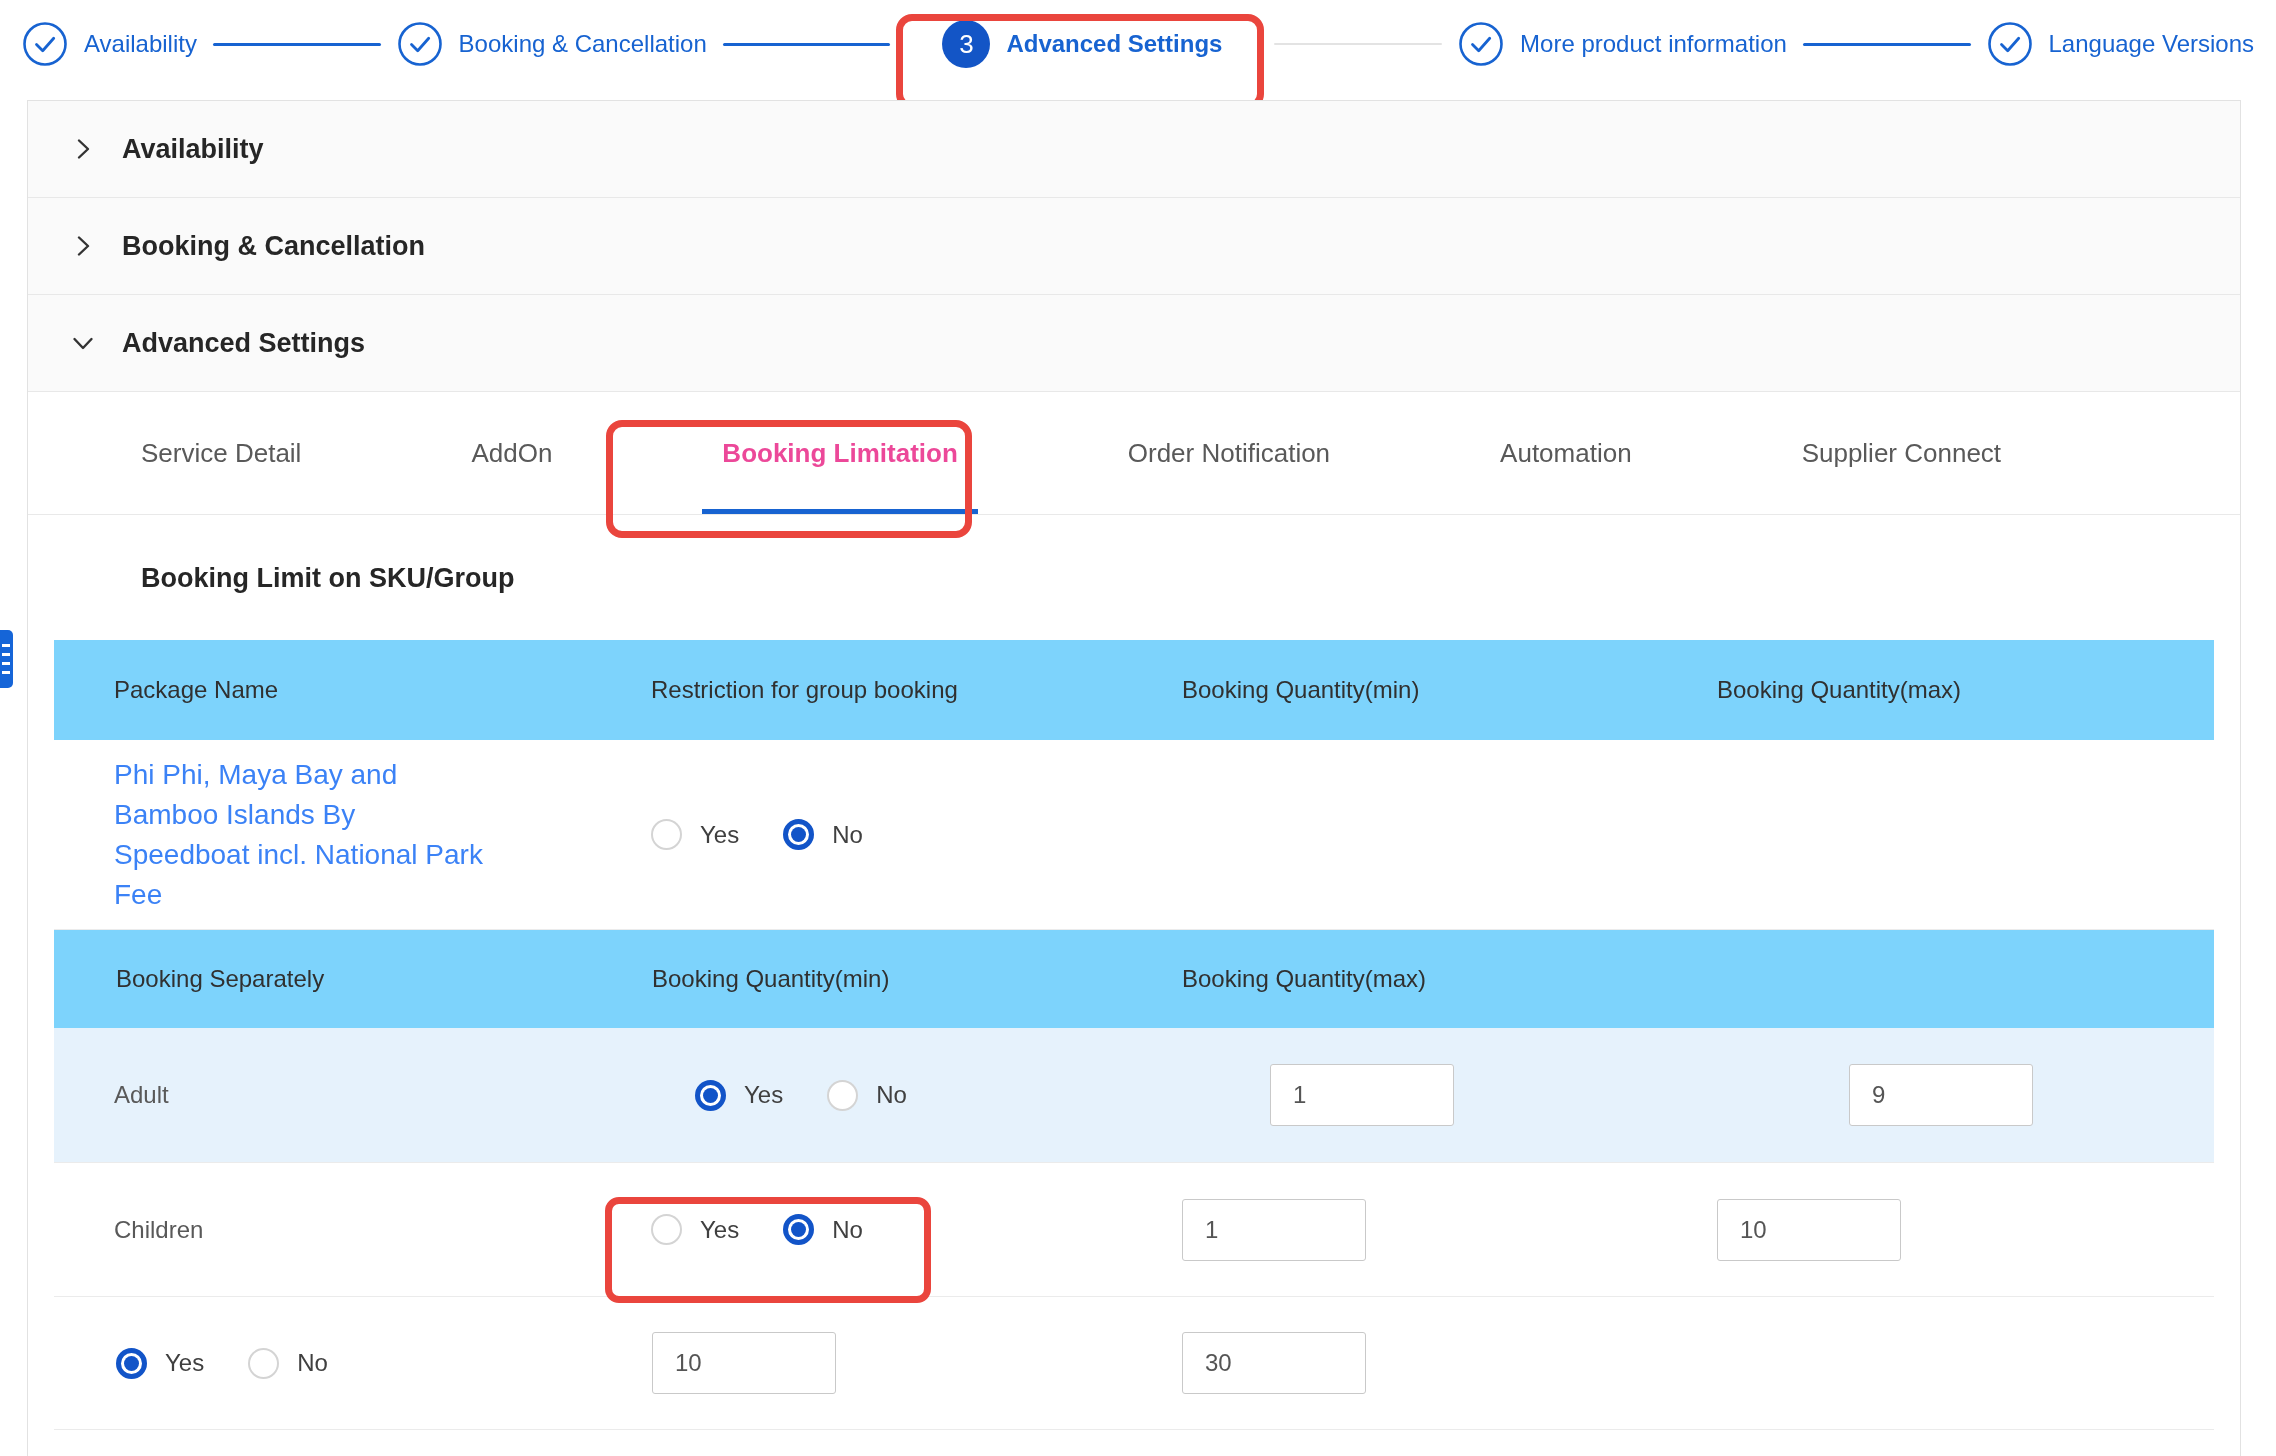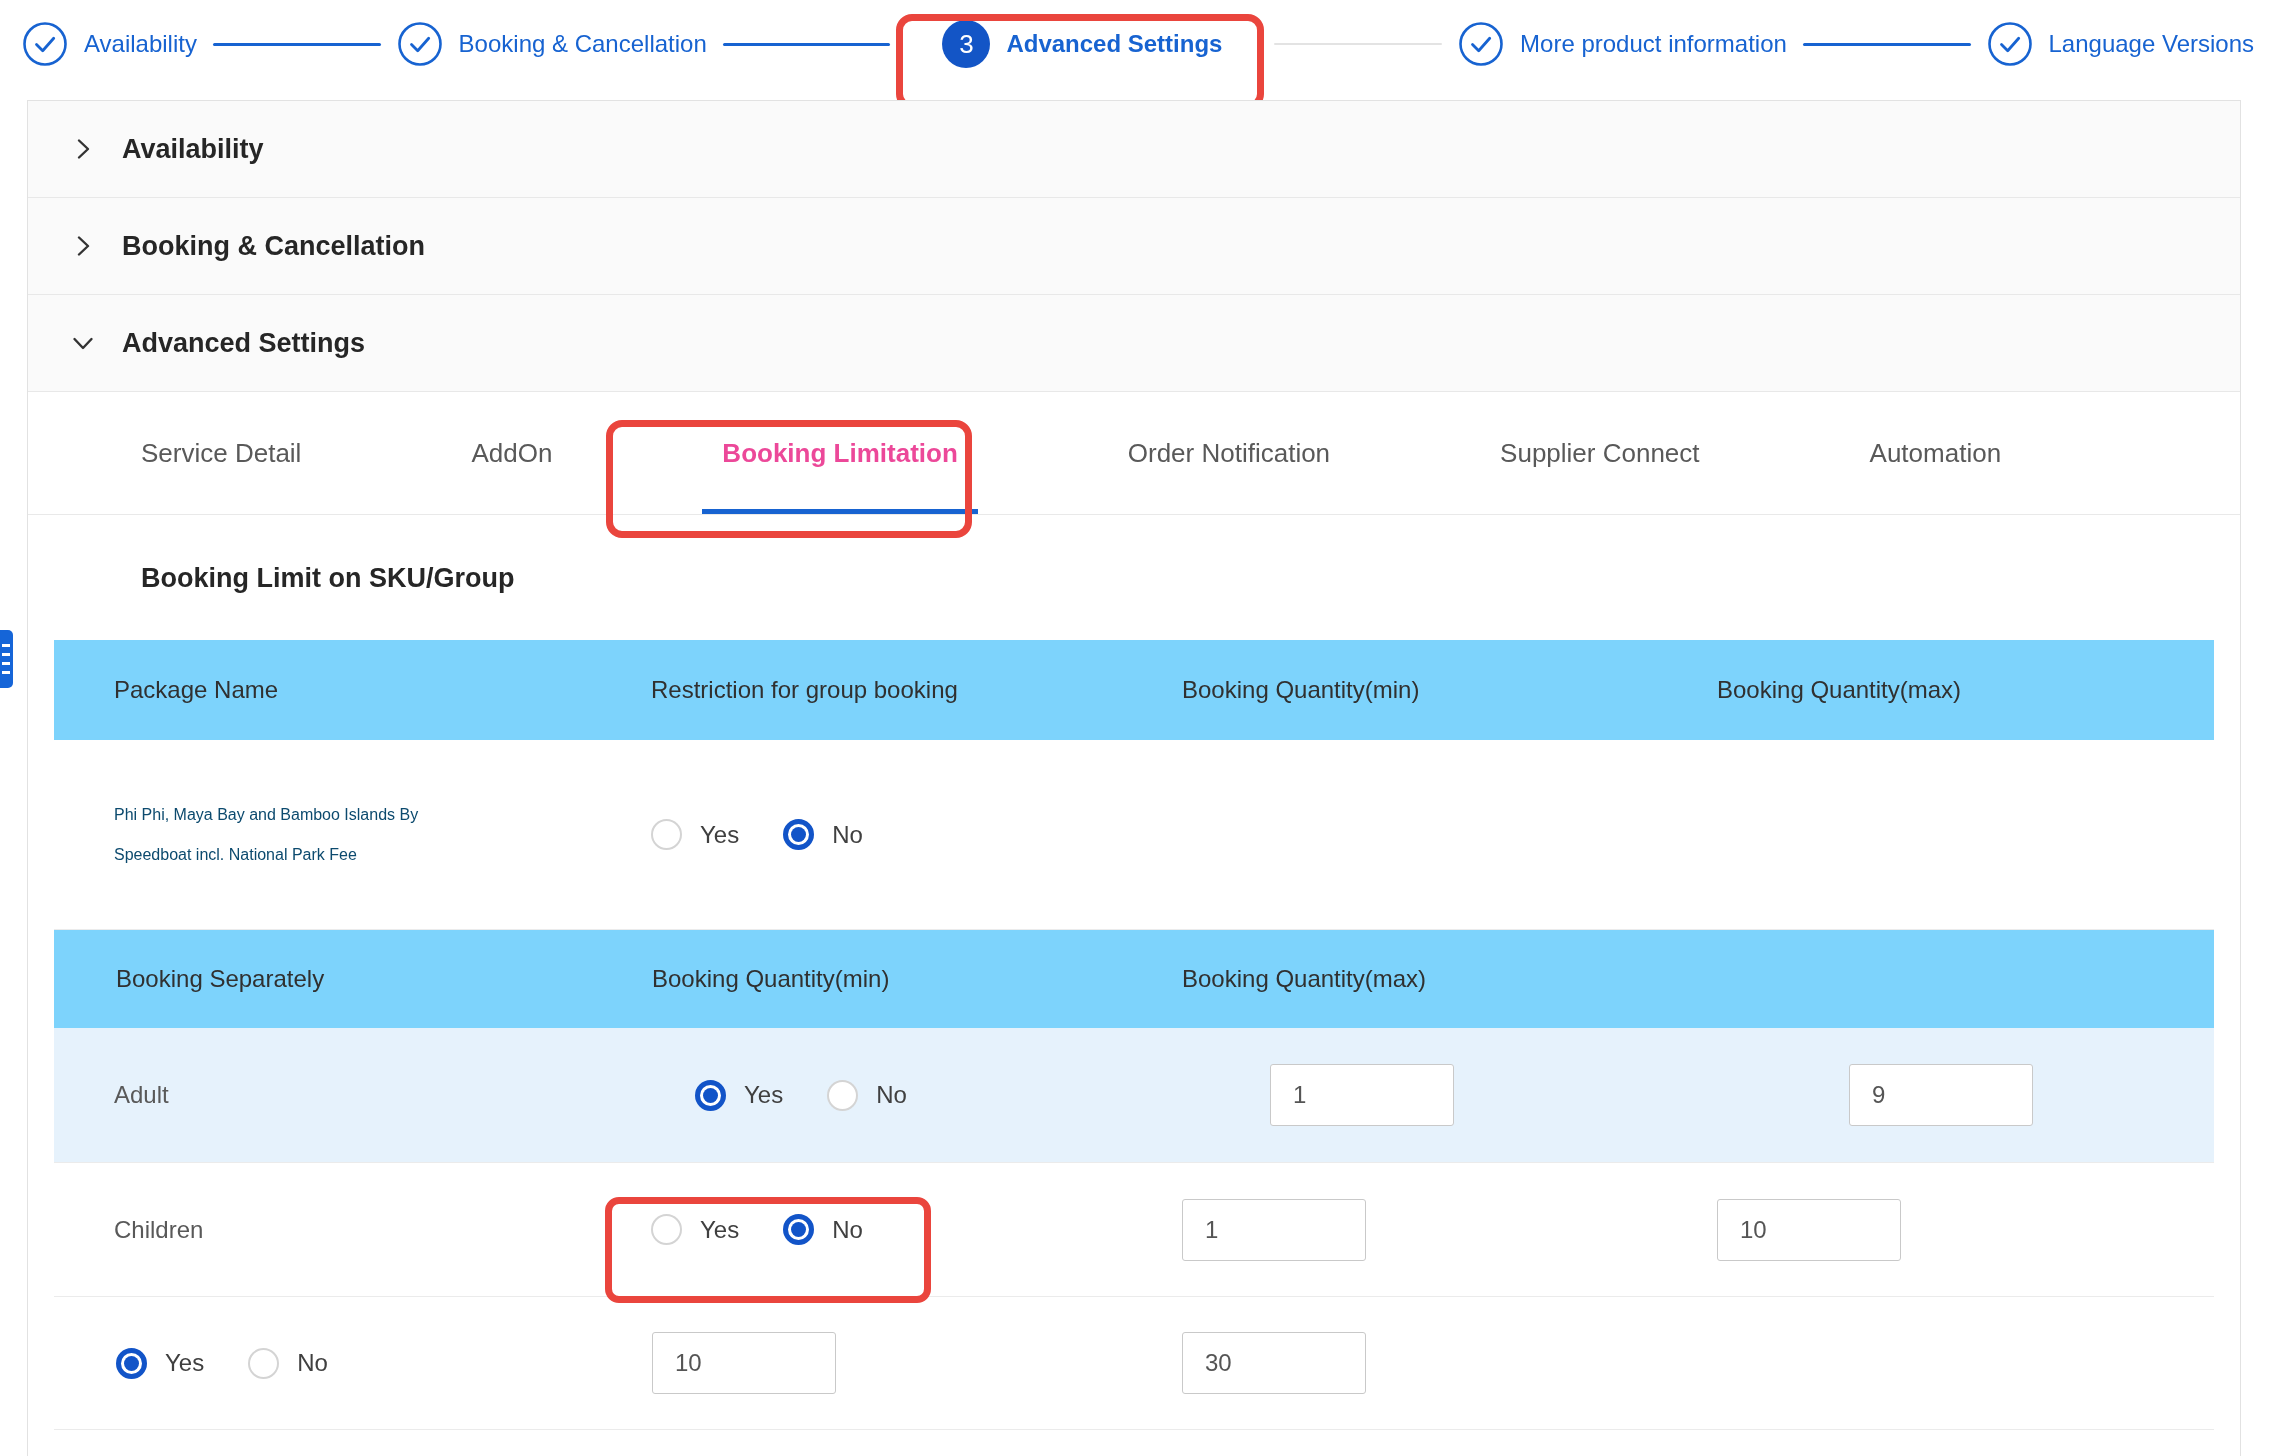--- a/index.html
+++ b/index.html
@@ -159,10 +159,10 @@
           <span>Order Notification</span>
         </div>
       <div class="tab">
+          <span>Automation</span>
+        </div>
+      <div class="tab">
           <span>Supplier Connect</span>
-        </div>
-      <div class="tab">
-          <span>Automation</span>
         </div>
     </div>
 

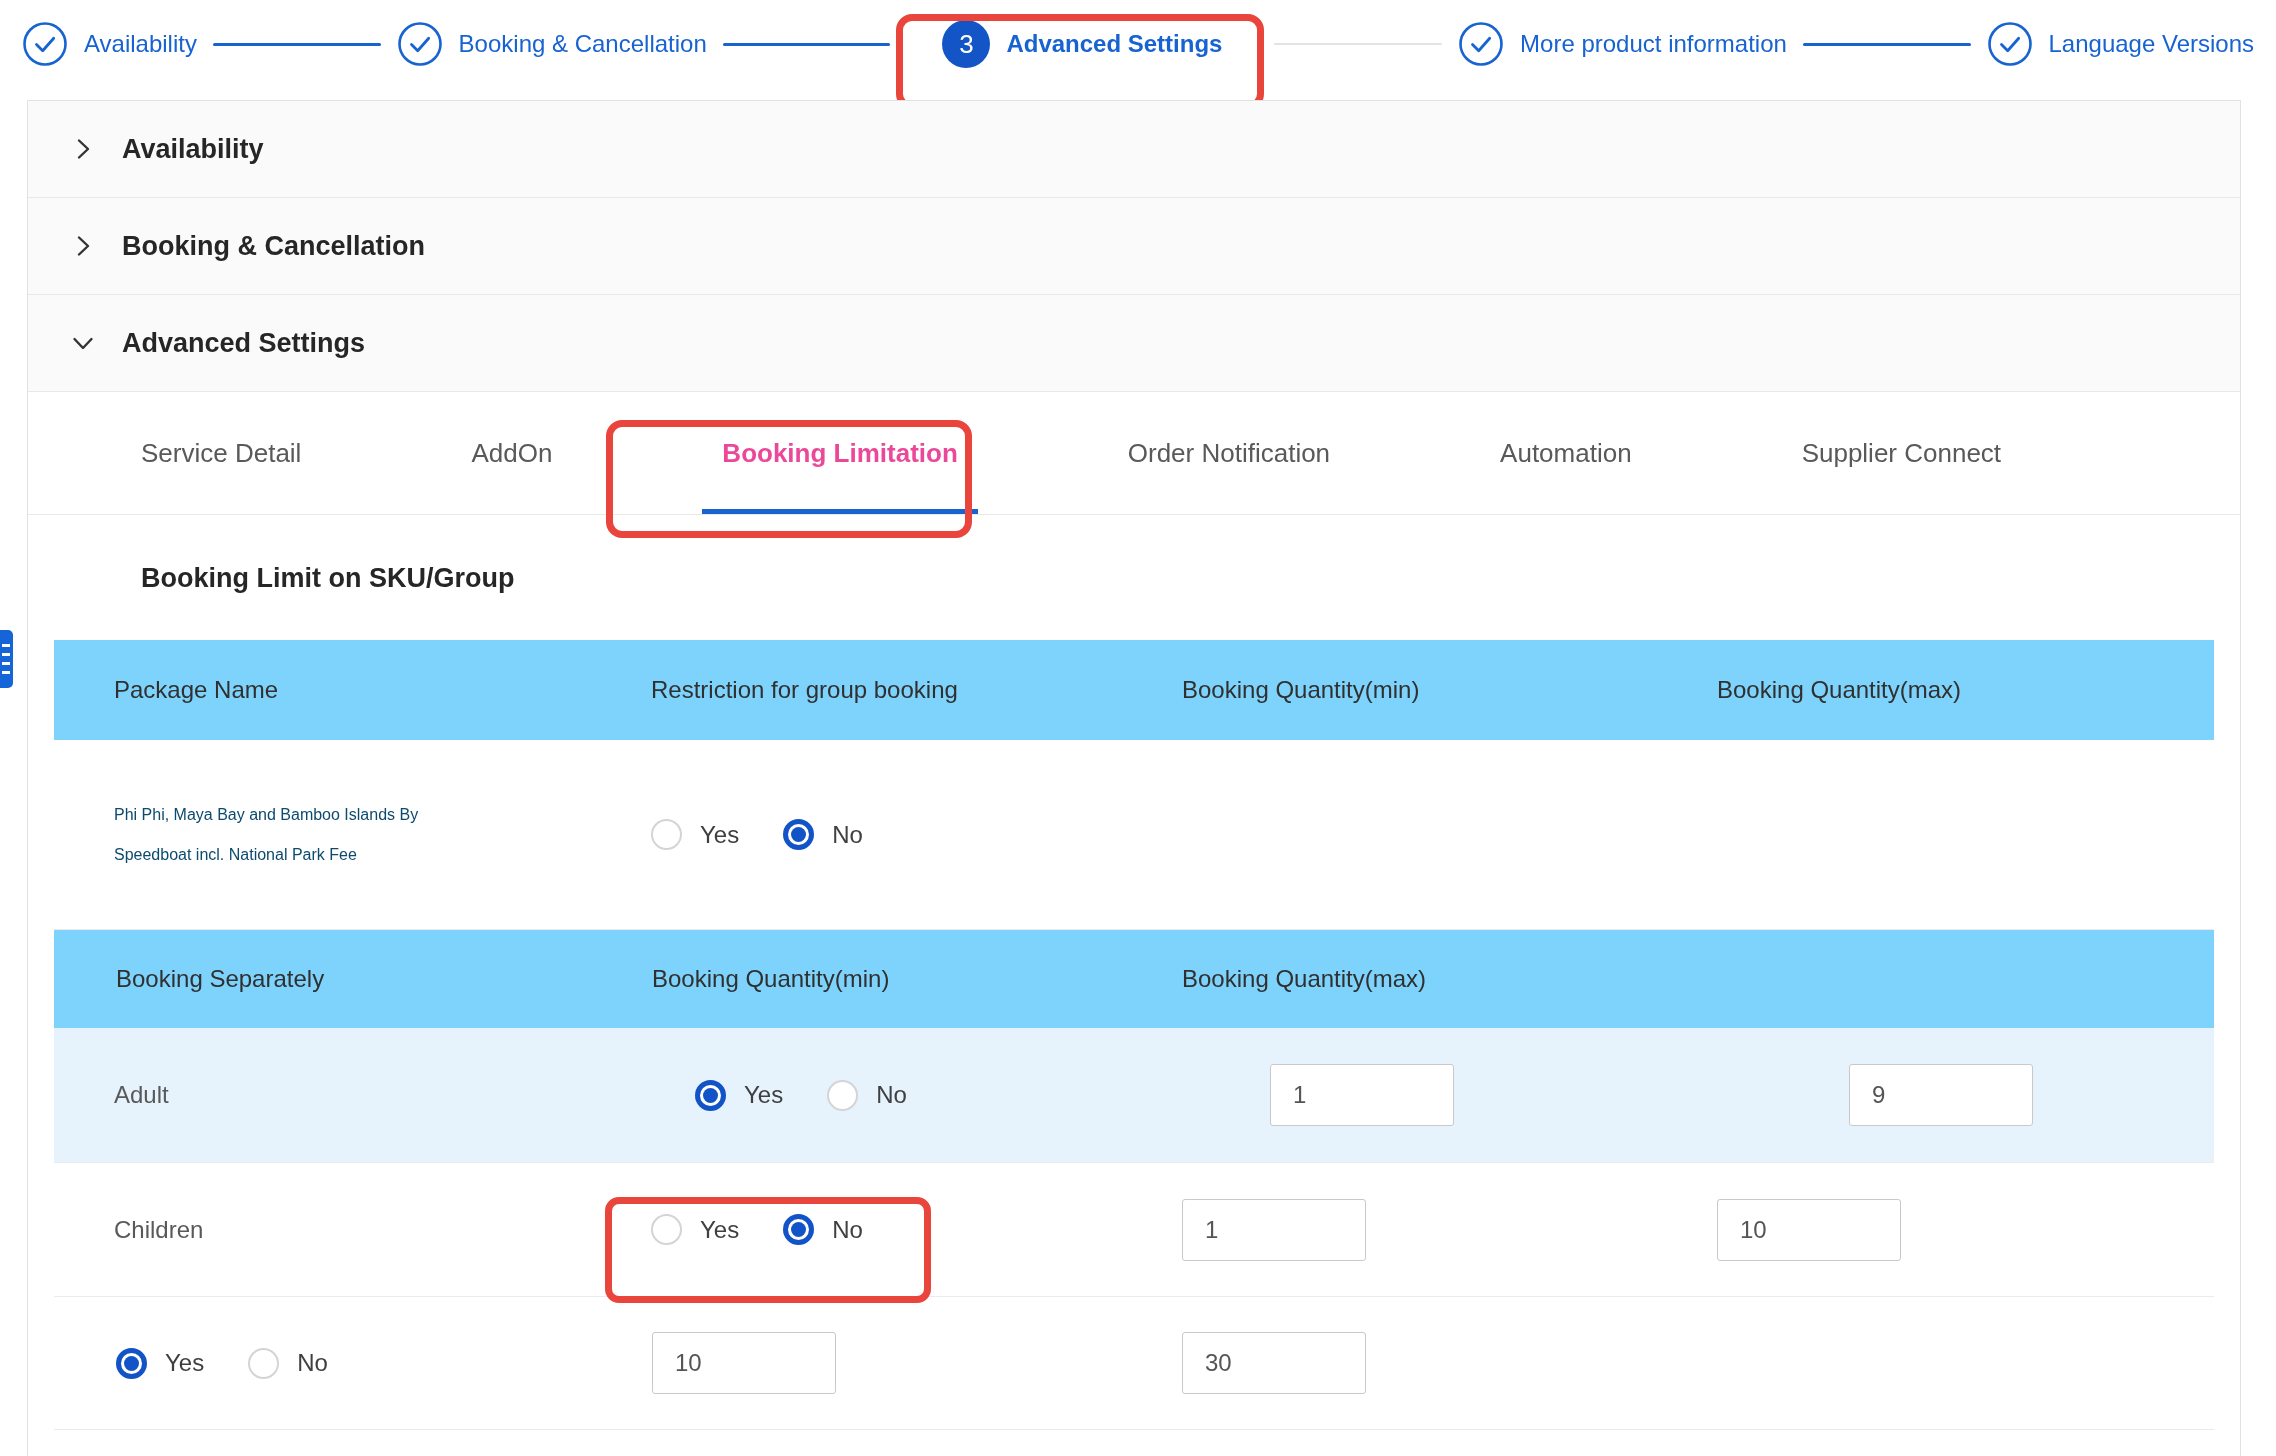--- a/index.html
+++ b/index.html
@@ -47,7 +47,7 @@
   .thead.h1 { height:100px; }
   .thead.h2 { height:98px; }
   .grow { min-height:190px; border-bottom:1px solid #ebebeb; }
-  .pkg-name { font-size:16px; color:#0c4a6e; line-height:40px; max-width:440px; }
+  .pkg-name { font-size:28px; color:#3b82f6; line-height:40px; max-width:440px; }
   .skurow { height:134px; font-size:24px; color:#595959; }
   .skurow.hl { background:#e6f2fc;gap:44px; }
   .skurow + .skurow { border-top:1px solid #ebebeb; }

